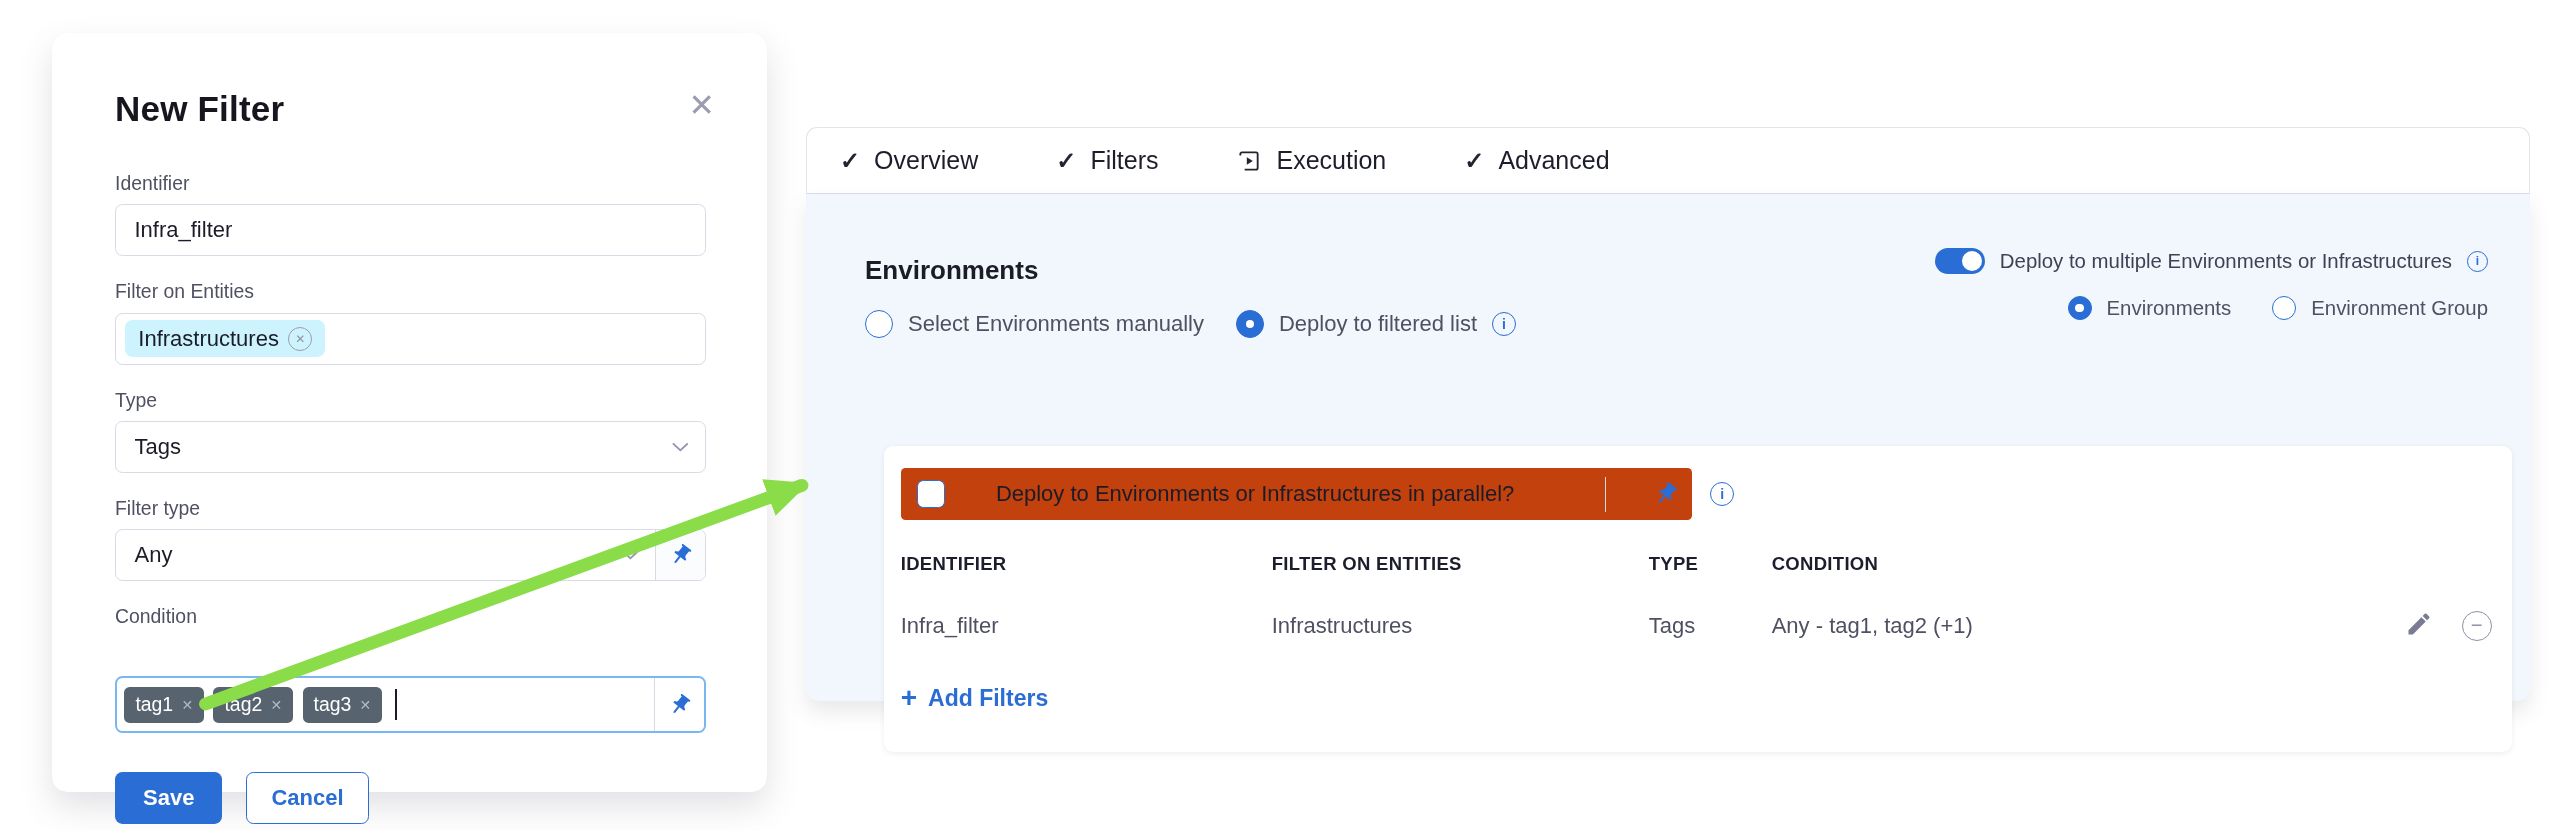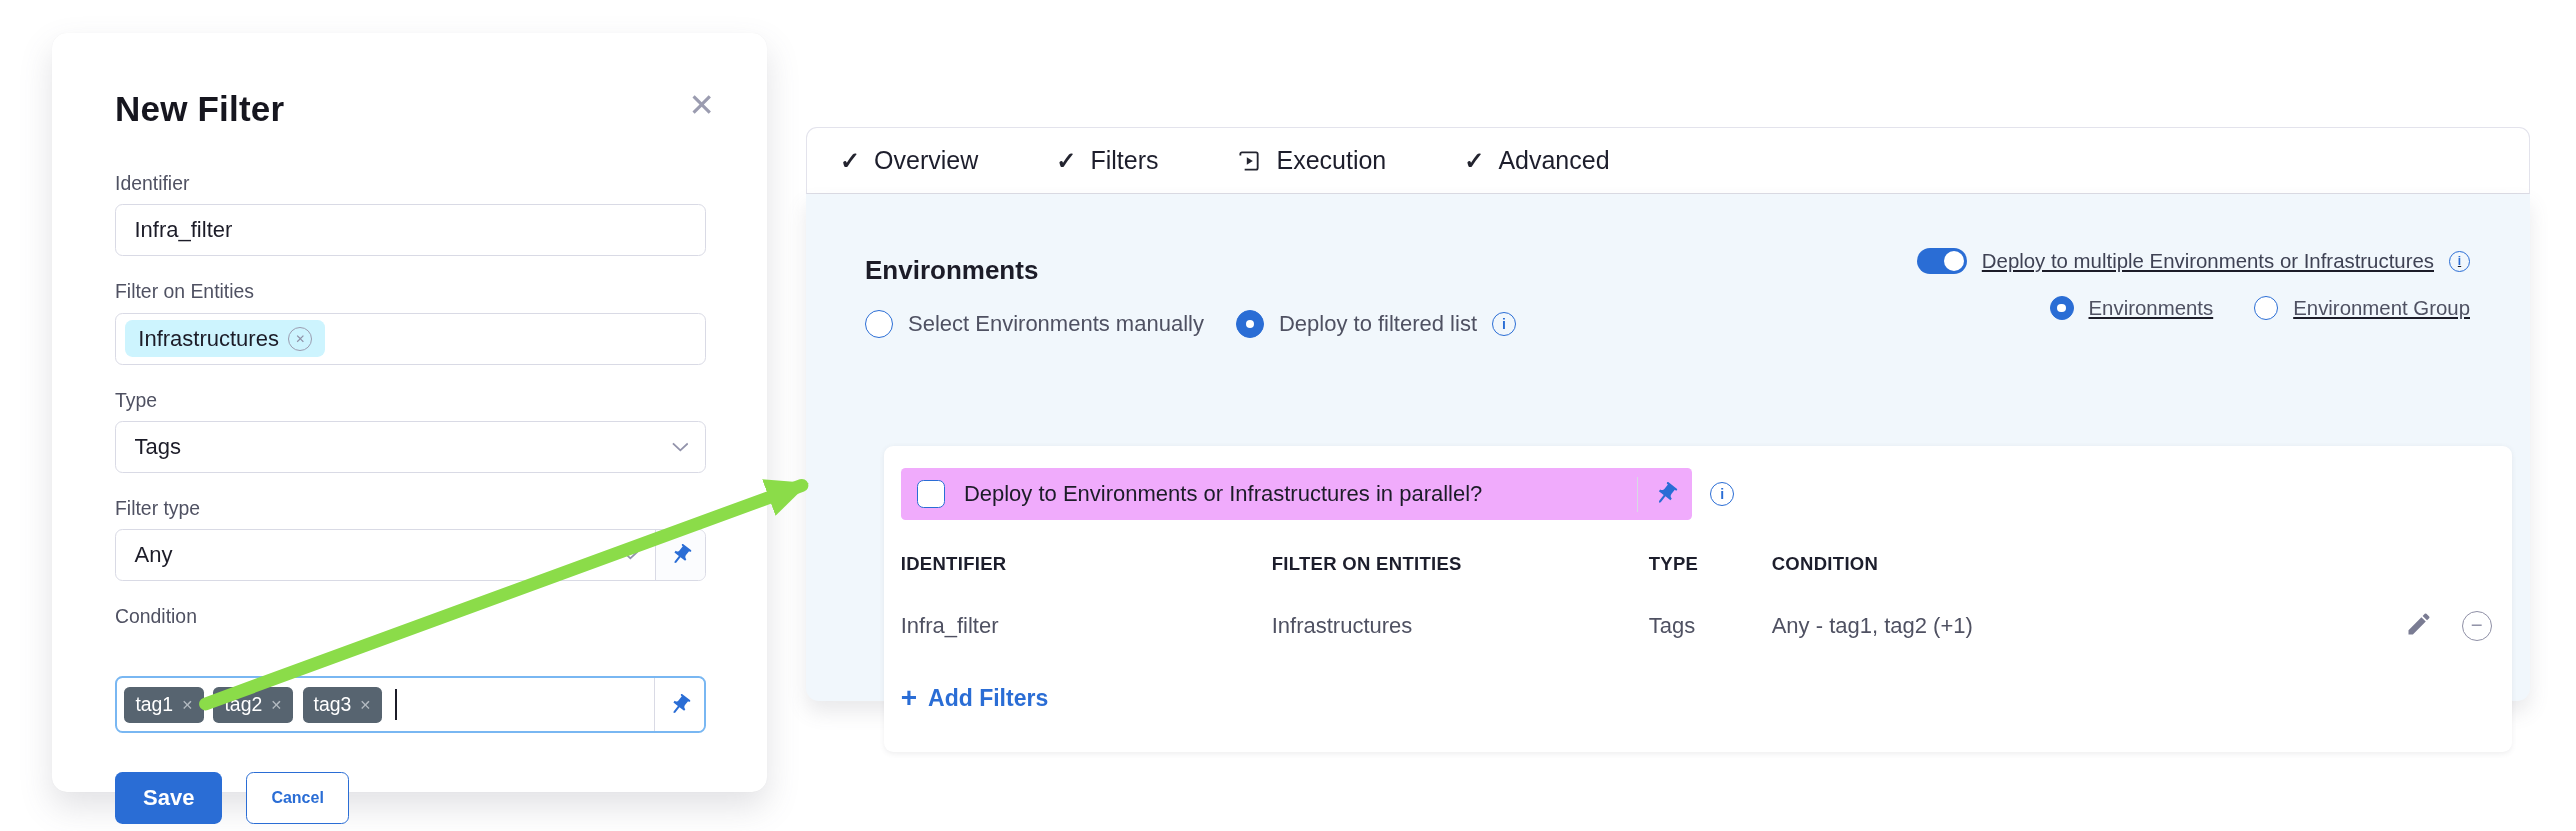--- a/index.html
+++ b/index.html
@@ -41,7 +41,7 @@
   }
   .info-icon.sm { width:21px; height:21px; font-size:12px; }
 
-  .right-group { position:absolute; top:54px; right:60px; display:flex; flex-direction:column; align-items:flex-end;text-decoration:underline; }
+  .right-group { position:absolute; top:54px; right:42px; display:flex; flex-direction:column; align-items:flex-end; }
   .toggle-row { display:flex; align-items:center; gap:15px; }
   .toggle { width:50px; height:26px; border-radius:14px; background:#2a6dd5; position:relative; flex:none; }
   .toggle .knob { position:absolute; top:2.8px; right:2.8px; width:20.4px; height:20.4px; border-radius:50%; background:#fff; }

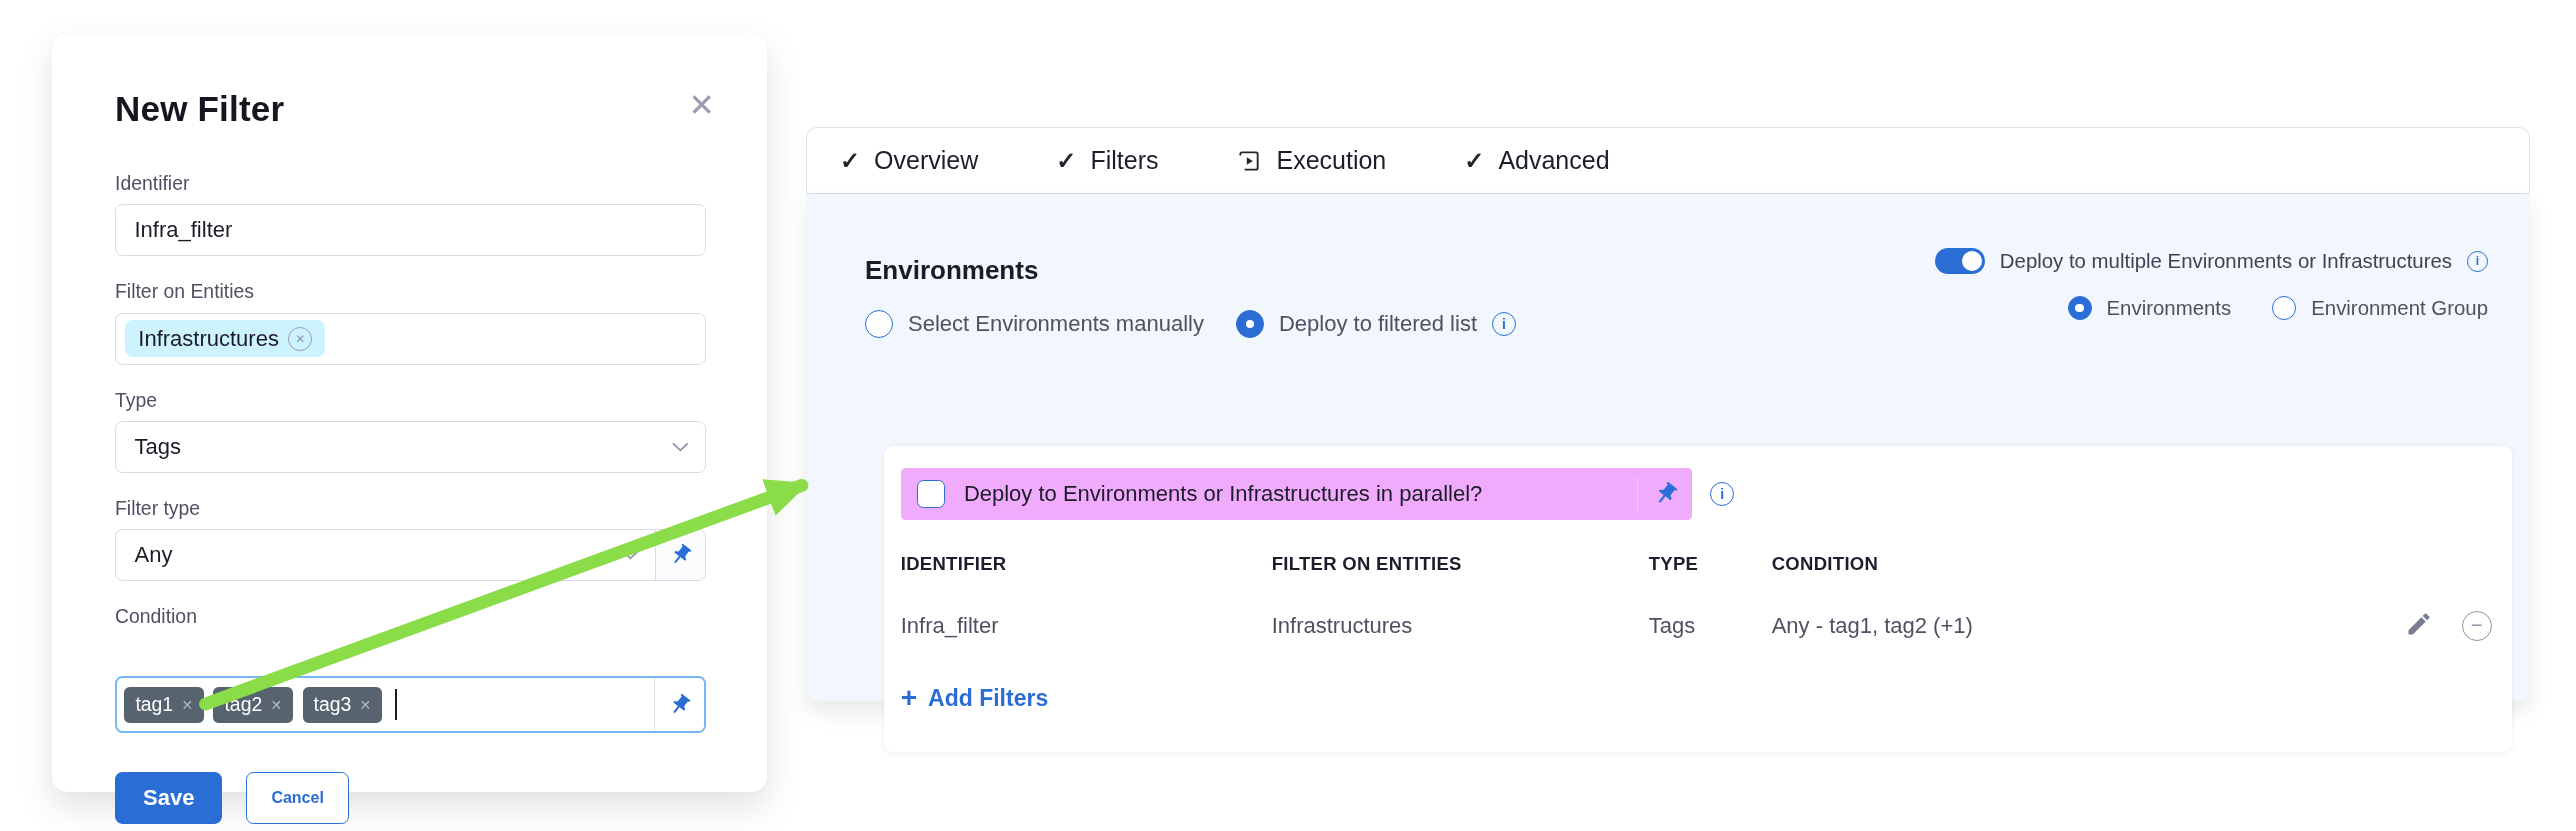--- a/index.html
+++ b/index.html
@@ -52,7 +52,7 @@
   
   .card { position:absolute; left:78px; top:252px; width:1628px; height:306px; background:#fff; border-radius:9.3px;
           box-shadow:0 1.9px 5.6px rgba(96,97,112,.10); padding:22px 20.4px 0 16.7px; }
-  .parallel-bar { width:791px; height:52px; background:#f0abfc; border-radius:4.6px; display:flex; align-items:center; padding:0 13px 0 16.7px; }
+  .parallel-bar { width:791px; height:52px; background:#c2410c; border-radius:4.6px; display:flex; align-items:center; padding:0 13px 0 16.7px;gap:32px; }
   .checkbox { width:28px; height:28px; border:1.9px solid #2a6dd5; border-radius:6.5px; background:#fff; flex:none; }
   .parallel-label { margin-left:18.5px; font-size:22px; color:#1c1c28; }
   .bar-divider { width:0.9px; height:35px; background:#d7d9e3; margin-left:auto; }

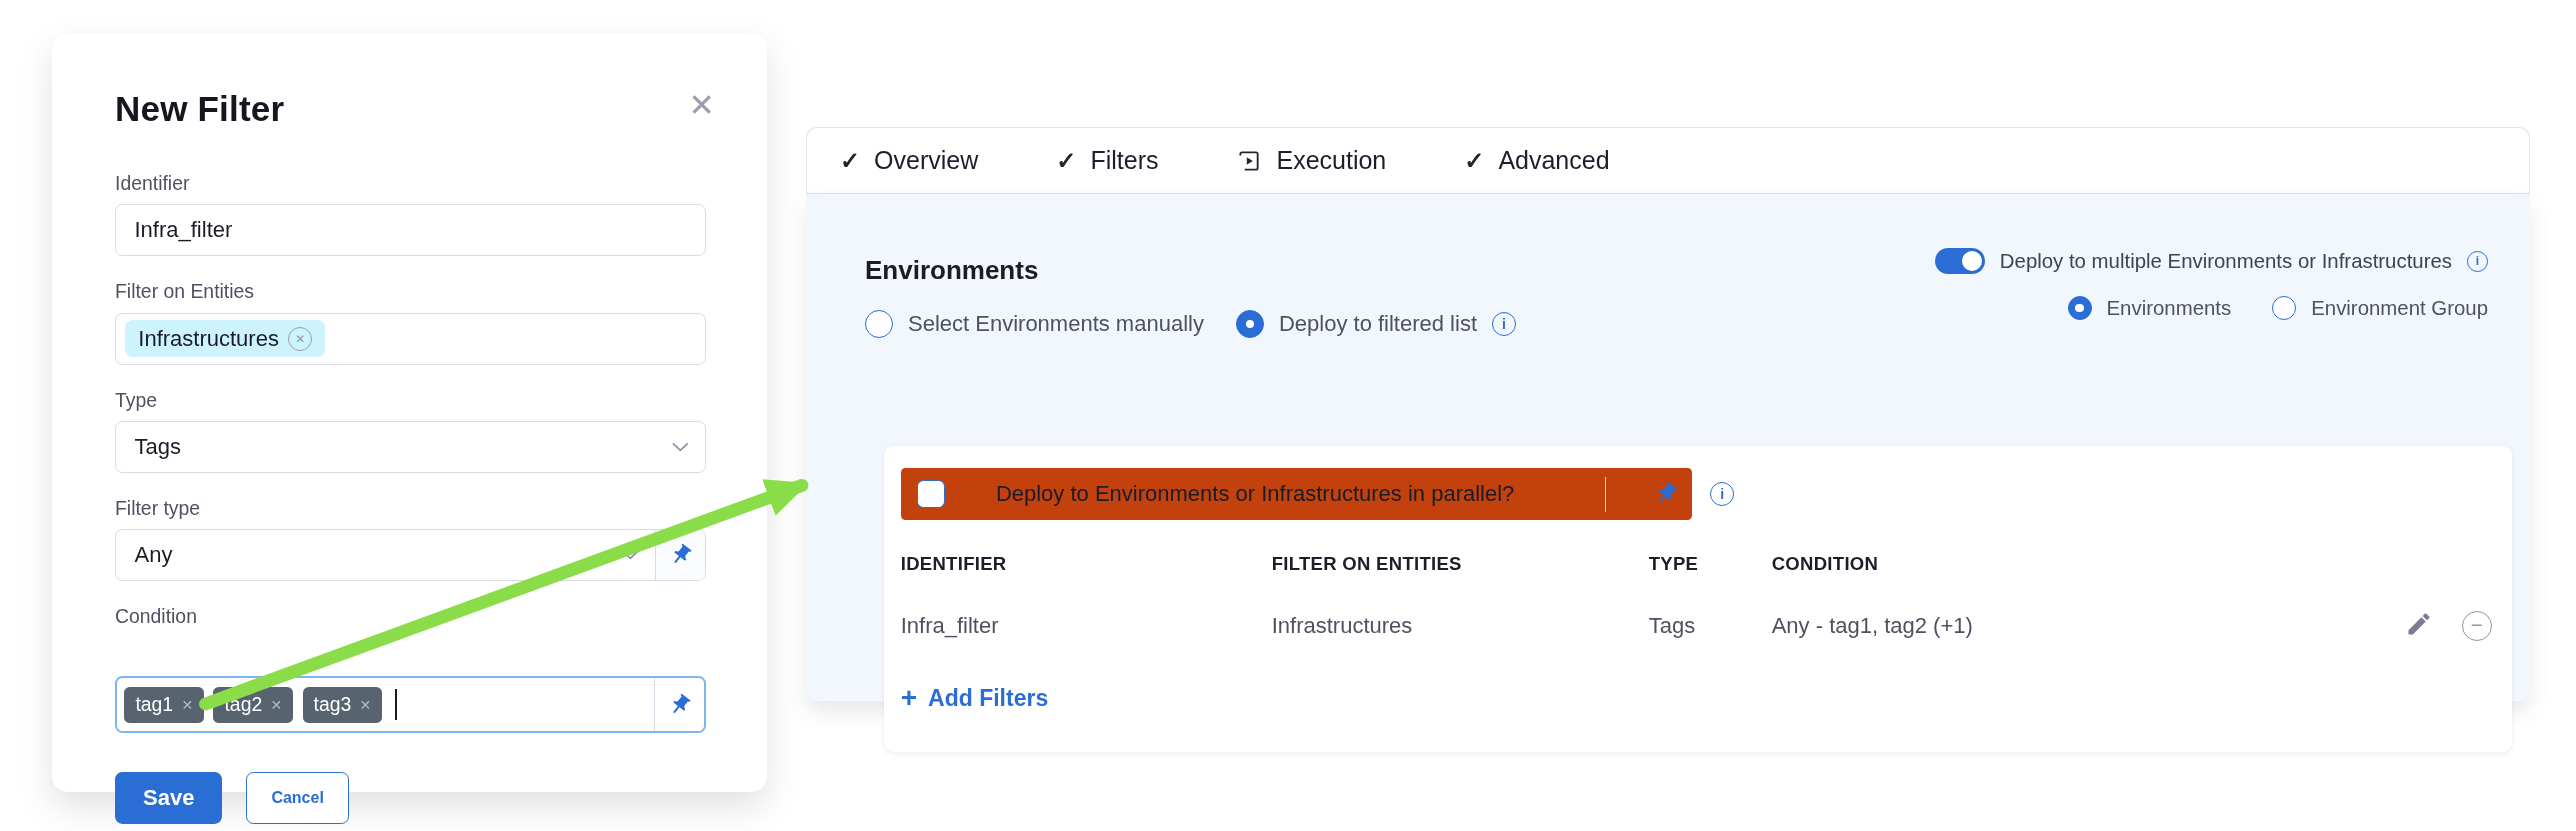--- a/index.html
+++ b/index.html
@@ -96,7 +96,7 @@
   .btn-save { background:#2a6dd5; color:#fff; border:none; border-radius:7.4px; height:52px; padding:0 28px;
               font-size:22px; font-weight:700; font-family:inherit; cursor:pointer; }
   .btn-cancel { background:#fff; color:#2a6dd5; border:1.9px solid #2a6dd5; border-radius:7.4px; height:52px; padding:0 24px;
-                font-size:16px; font-weight:700; font-family:inherit; cursor:pointer; }
+                font-size:22px; font-weight:700; font-family:inherit; cursor:pointer; }
 
   .arrow-overlay { position:absolute; left:0; top:0; z-index:10; pointer-events:none; }
 </style>

